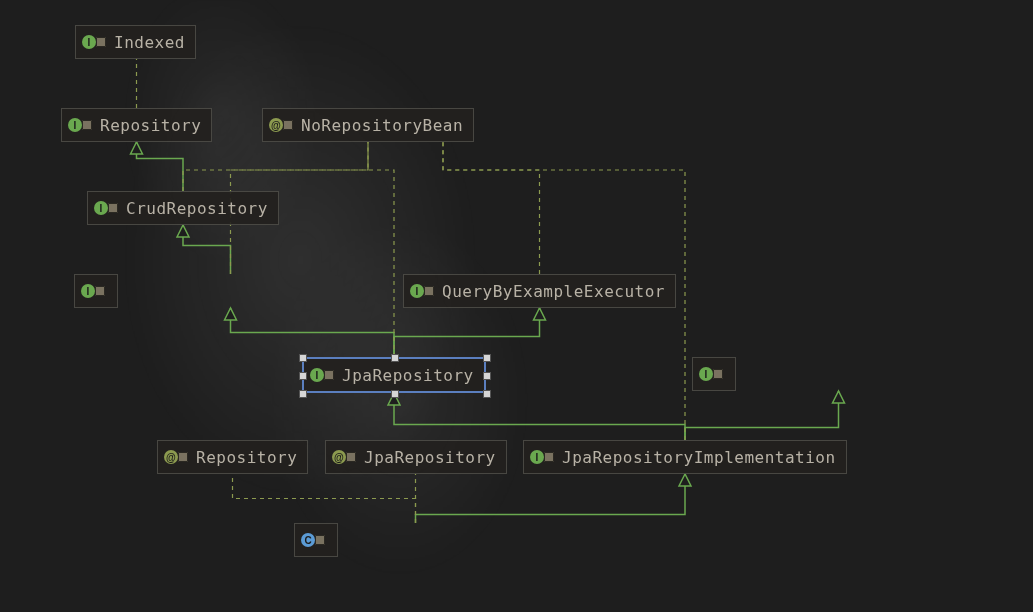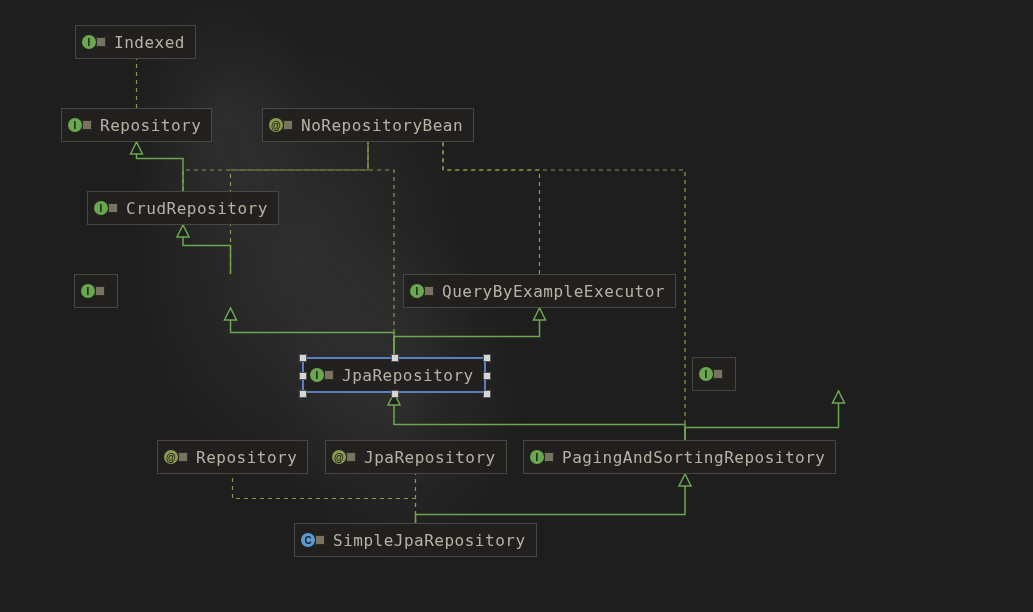--- a/index.html
+++ b/index.html
@@ -190,7 +190,7 @@
         <span class="type-icon type-interface">I</span>
         <span class="lib-badge"></span>
       </span>
-      <span class="label">PagingAndSortingRepository</span>
+      <span class="label">JpaRepositoryImplementation</span>
     </div>
     <div class="node" style="left: 294px; top: 523px;">
       <span class="icon-stack">

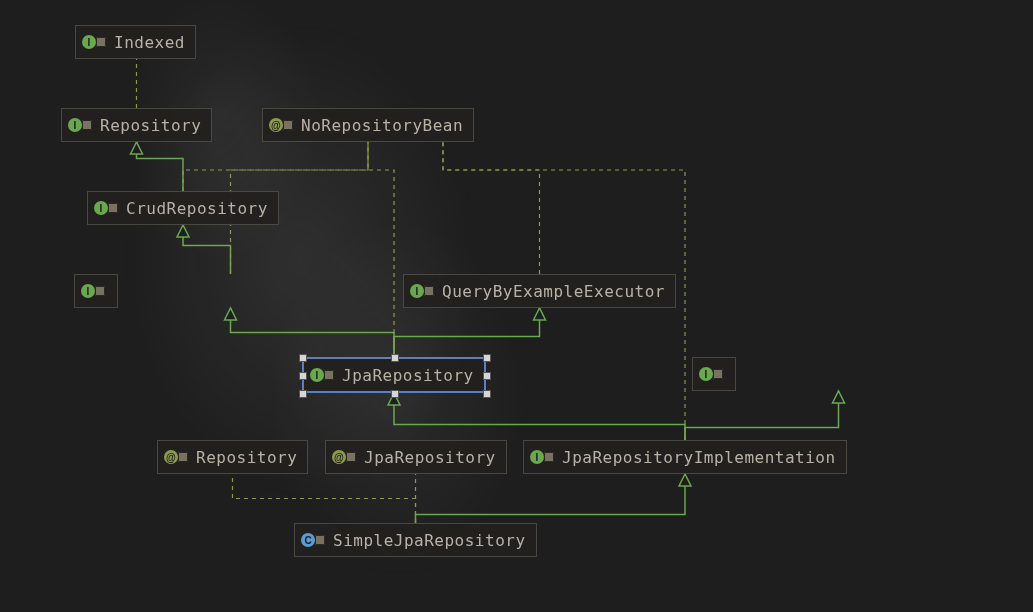--- a/index.html
+++ b/index.html
@@ -197,7 +197,6 @@
         <span class="type-icon type-class">C</span>
         <span class="lib-badge"></span>
       </span>
-      <span class="label">SimpleJpaRepository</span>
     </div>
     <div class="handle" style="left: 299px; top: 354px;"></div>
     <div class="handle" style="left: 391px; top: 354px;"></div>

